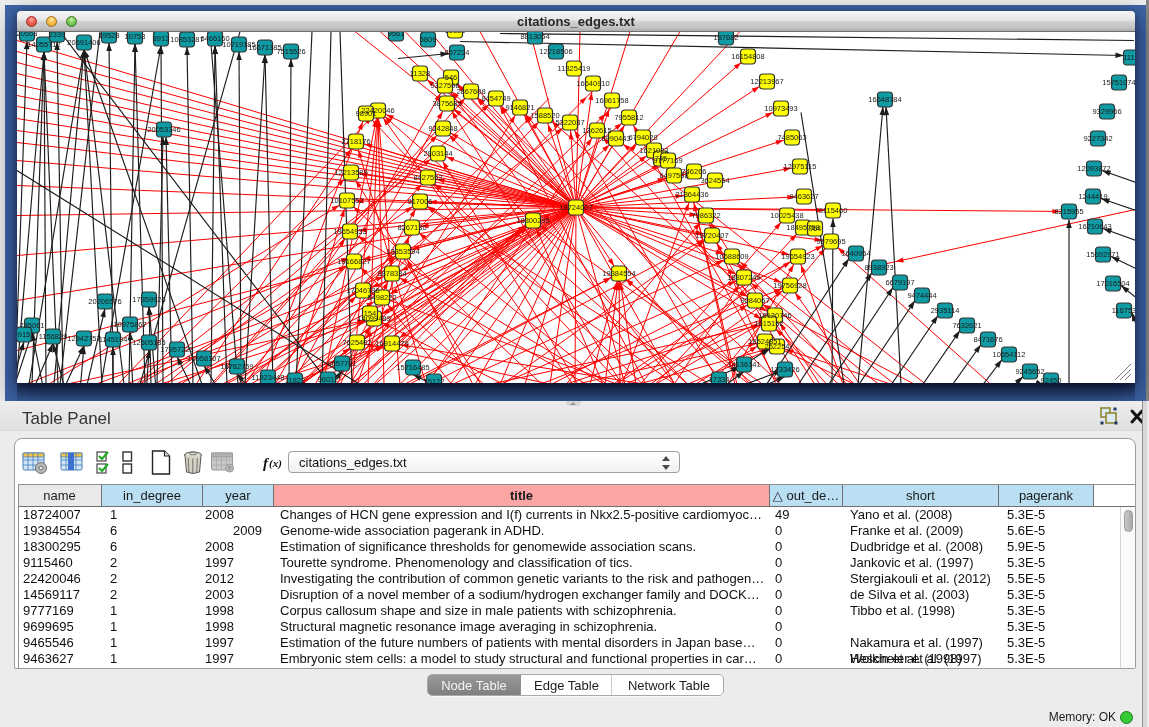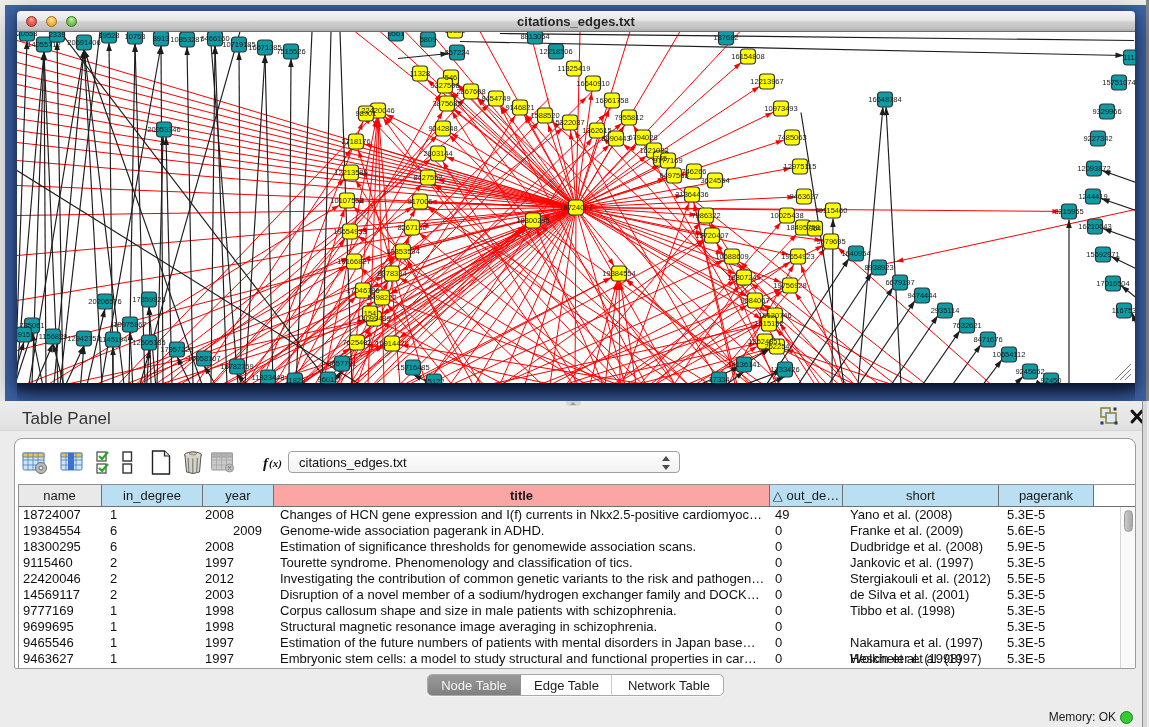--- a/index.html
+++ b/index.html
@@ -1091,7 +1091,7 @@
             <div class="c" style="left:187px;width:66px;">2003</div>
             <div class="c" style="left:262px;width:492px;">Disruption of a novel member of a sodium/hydrogen exchanger family and DOCK…</div>
             <div class="c" style="left:757px;width:64px;">0</div>
-            <div class="c" style="left:832px;width:152px;">de Silva et al. (2001)</div>
+            <div class="c" style="left:832px;width:152px;">de Silva et al. (2003)</div>
             <div class="c" style="left:989px;width:84px;">5.3E-5</div>
           </div>
           <div class="row" style="top:96px;">

